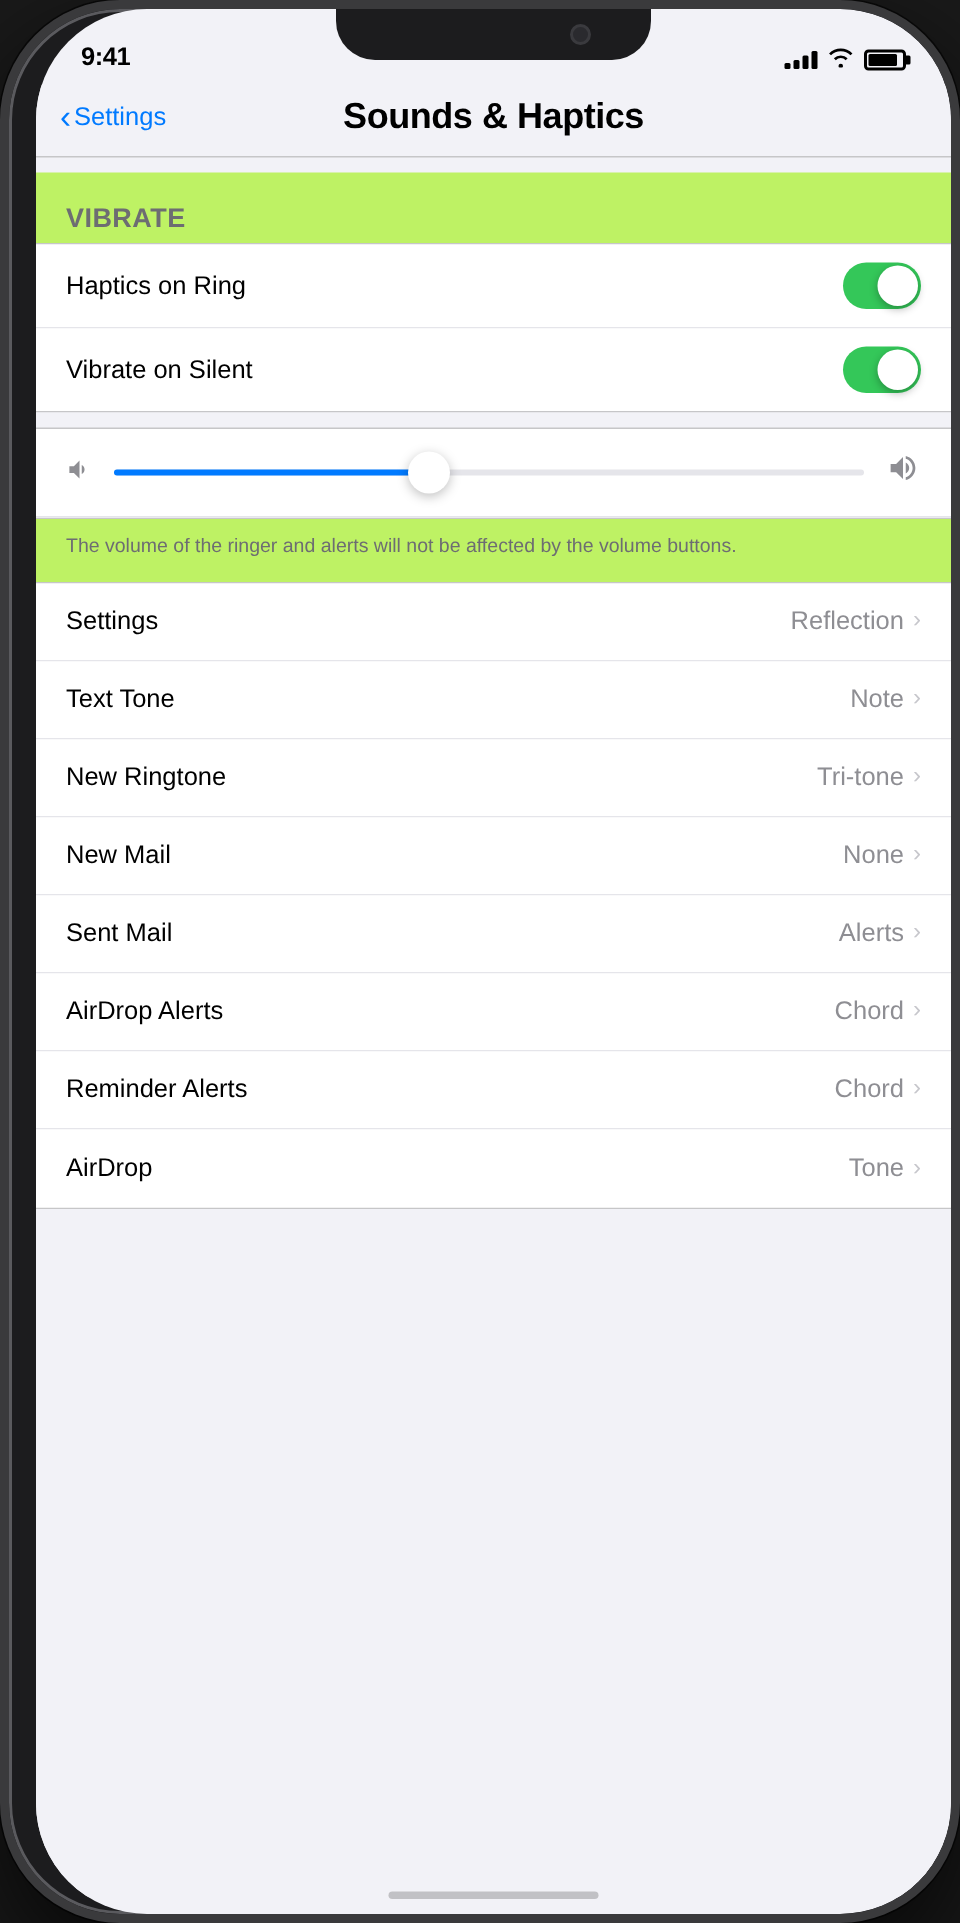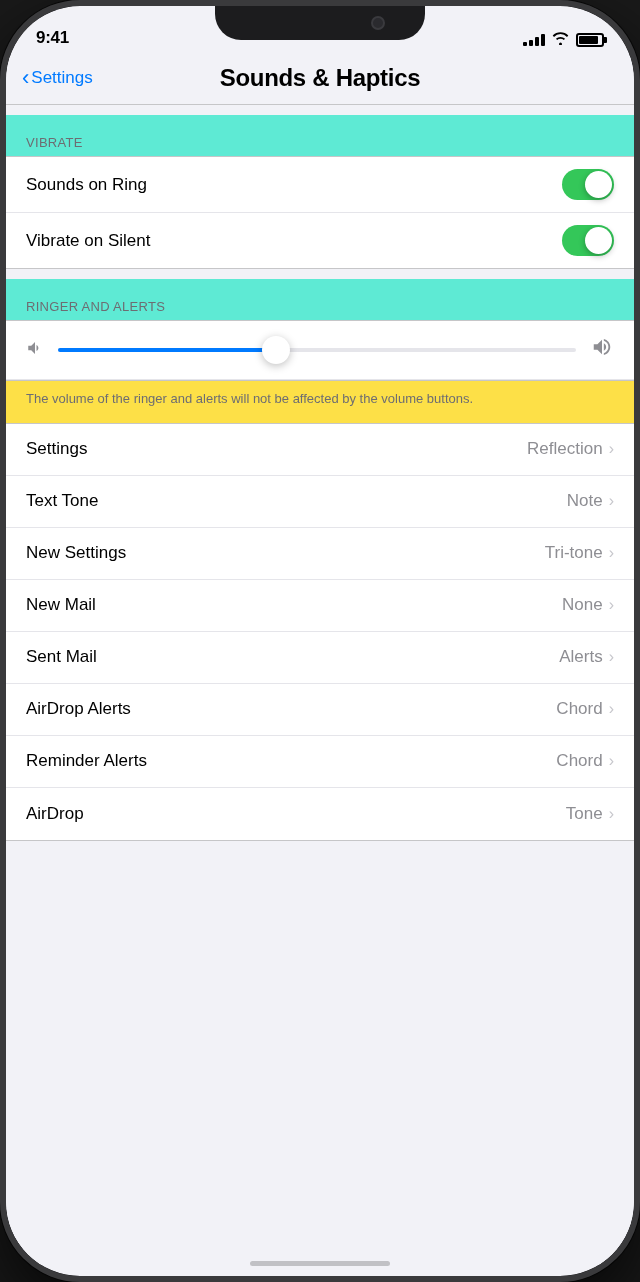--- a/index.html
+++ b/index.html
@@ -24,6 +24,7 @@
         0 30px 80px rgba(0,0,0,0.8),
         0 0 0 1px #0a0a0a;
       overflow: hidden;
+      padding-left: 18px;
     }
 
     

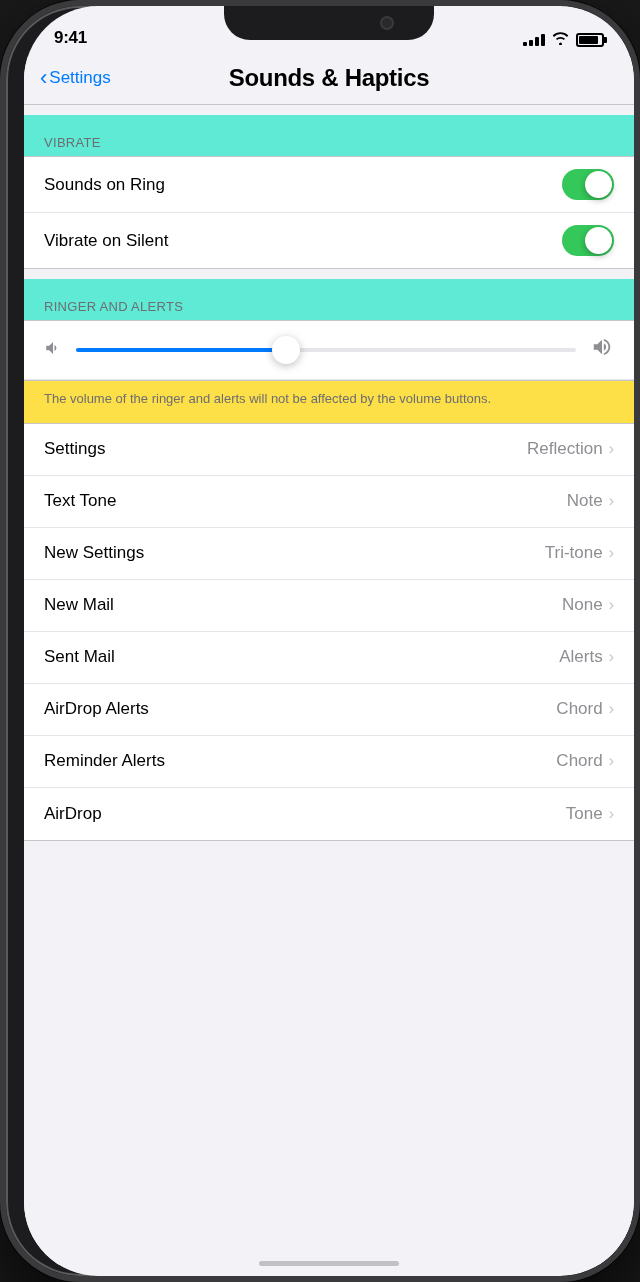--- a/index.html
+++ b/index.html
@@ -186,12 +186,12 @@
 
     .section-header {
       padding: 20px 20px 6px;
-      font-size: 13px;
-      font-weight: 400;
+      font-size: 18px;
+      font-weight: 700;
       color: #6d6d72;
       letter-spacing: 0.3px;
       text-transform: uppercase;
-      background: #5eead4;
+      background: #bef264;
     }
 
     .settings-group {

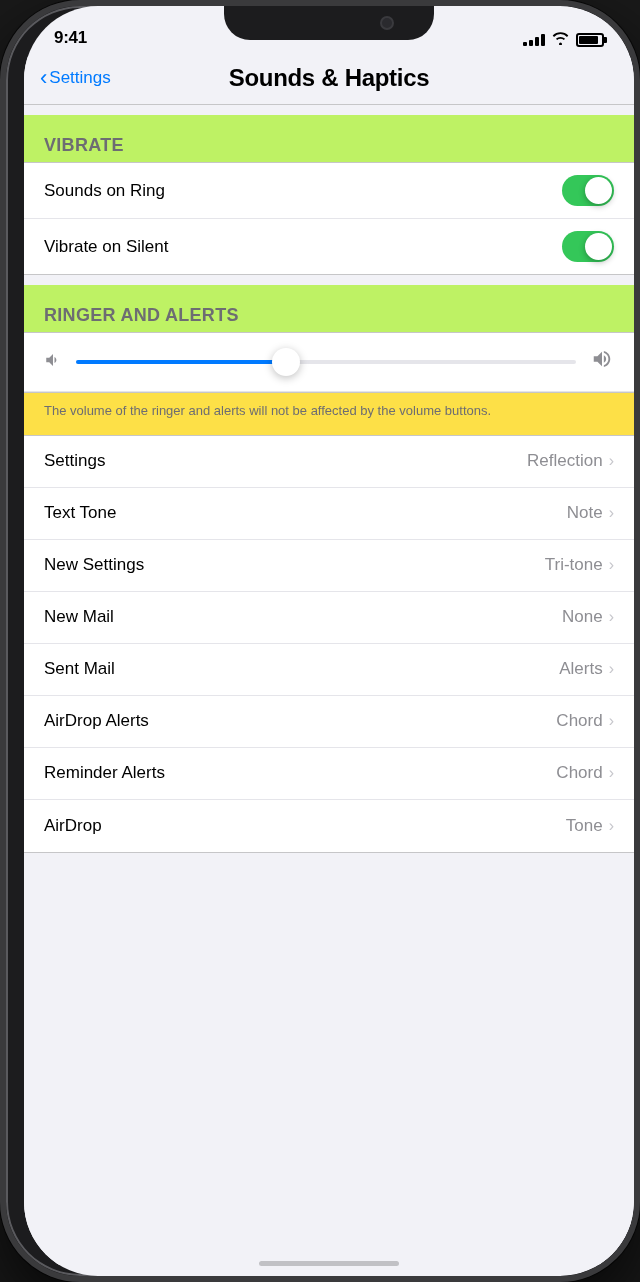--- a/index.html
+++ b/index.html
@@ -390,7 +390,7 @@
       <div class="section-header">VIBRATE</div>
       <div class="settings-group">
         <div class="settings-row">
-          <span class="row-label">Sounds on Ring</span>
+          <span class="row-label">Haptics on Ring</span>
           <div class="toggle on">
             <div class="toggle-thumb"></div>
           </div>

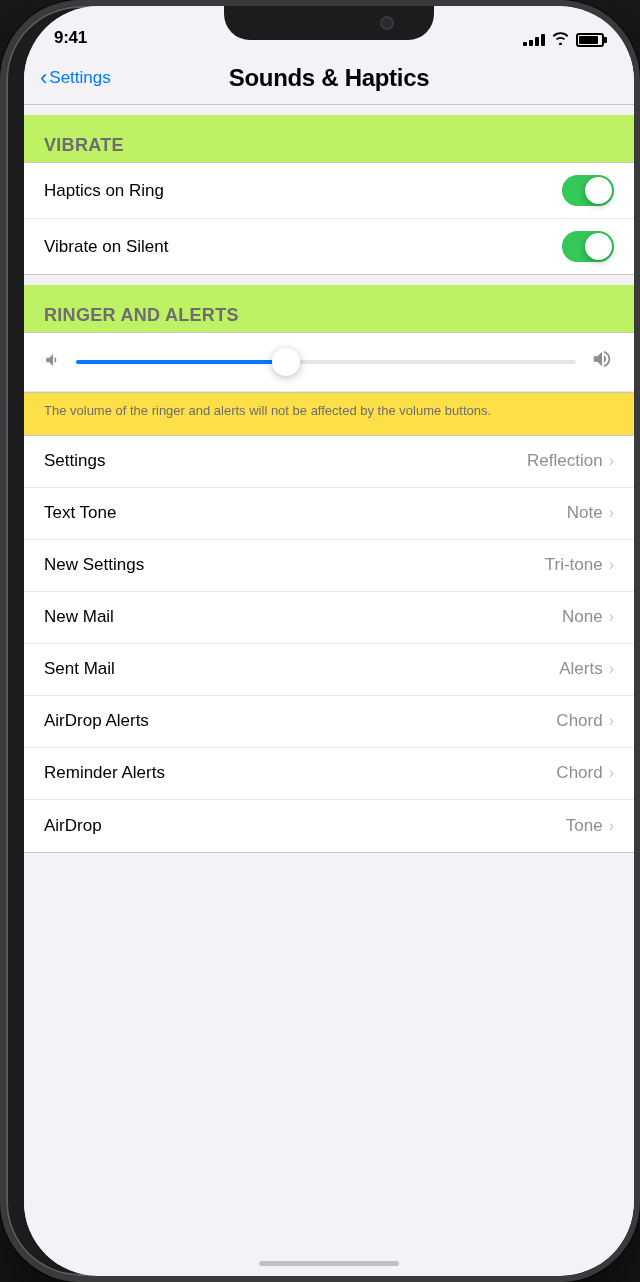--- a/index.html
+++ b/index.html
@@ -404,7 +404,6 @@
       </div>
 
       <div class="spacer"></div>
-      <div class="section-header">RINGER AND ALERTS</div>
       <div class="settings-group">
 
         <div class="volume-row">

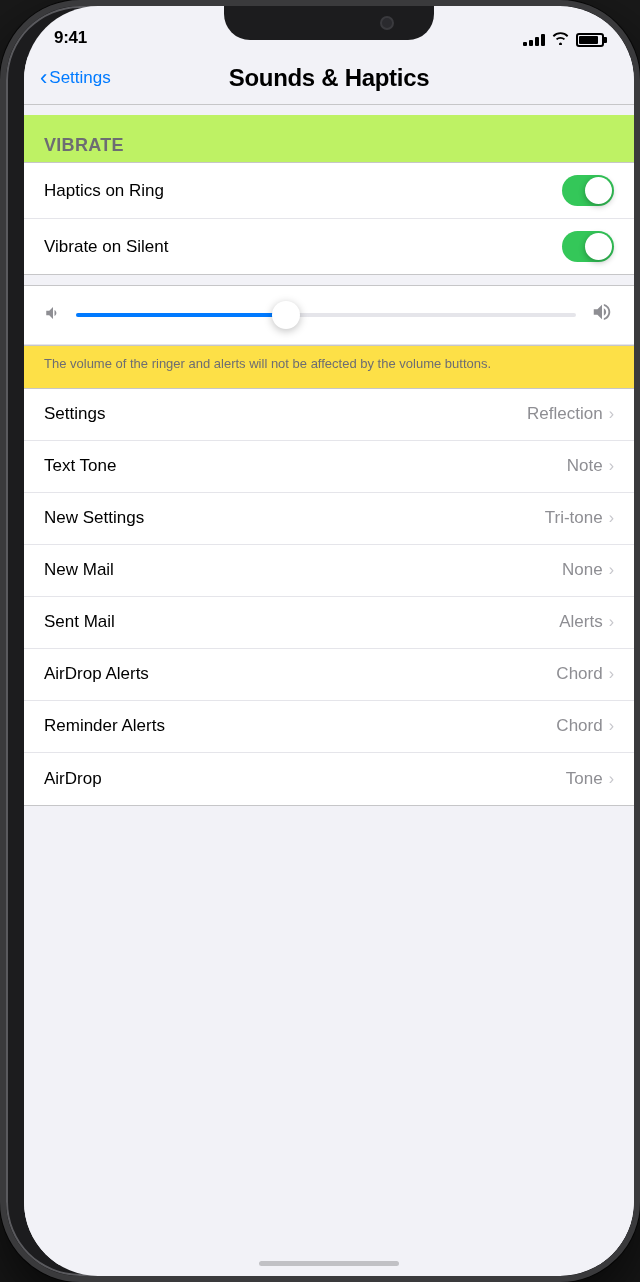--- a/index.html
+++ b/index.html
@@ -324,7 +324,7 @@
       font-size: 13px;
       color: #6d6d72;
       line-height: 1.5;
-      background: #fde047;
+      background: #bef264;
     }
 
     

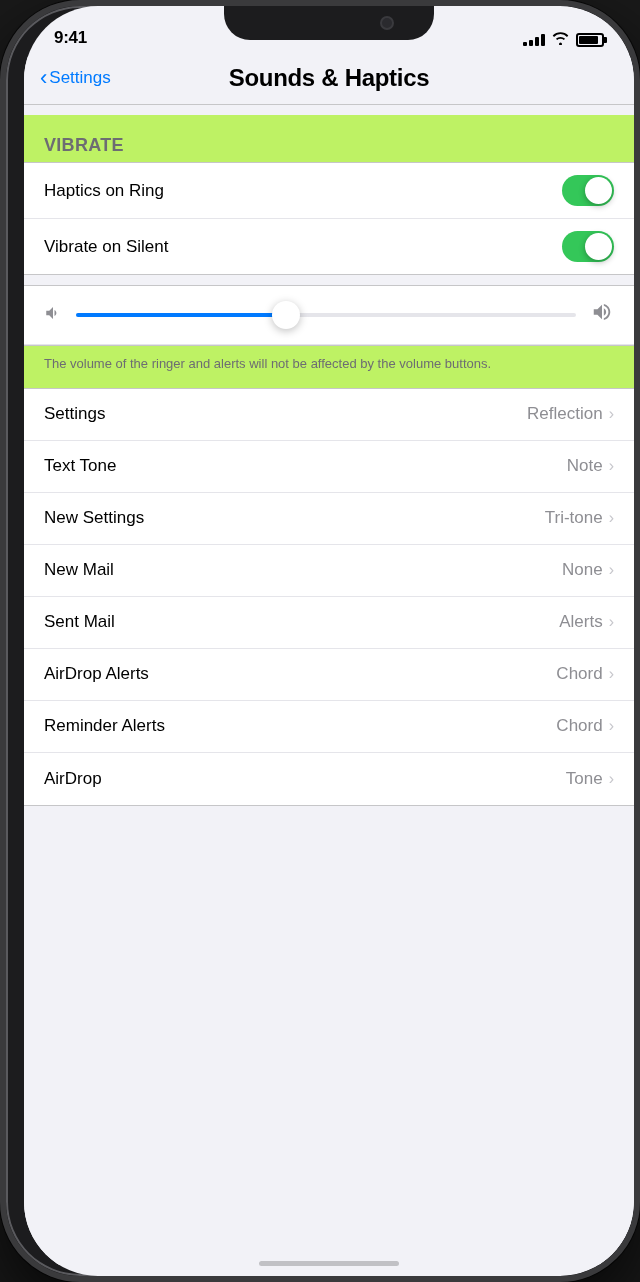--- a/index.html
+++ b/index.html
@@ -447,7 +447,7 @@
         </div>
 
         <div class="settings-row">
-          <span class="row-label">New Settings</span>
+          <span class="row-label">New Ringtone</span>
           <div class="row-right">
             <span class="row-value">Tri-tone</span>
             <span class="chevron-right">›</span>

